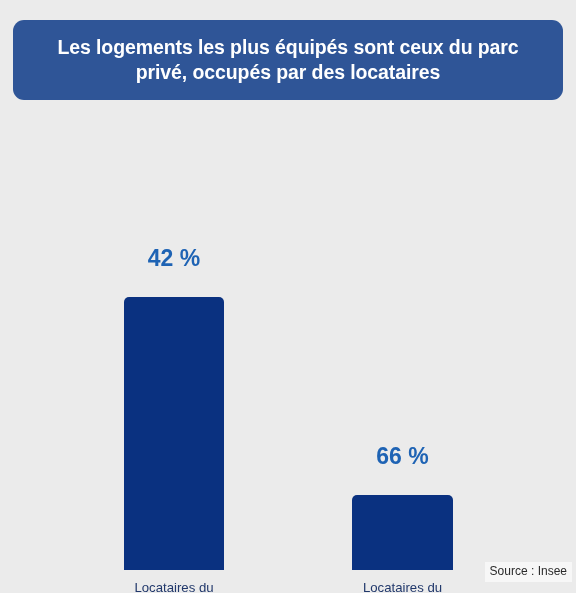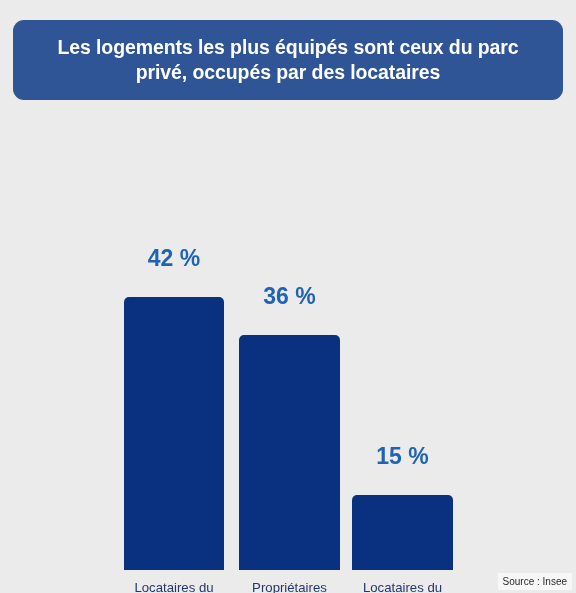--- a/index.html
+++ b/index.html
@@ -126,11 +126,6 @@
 parc privé</div>
     </div>
 
-    <div class="bar-group" style="left:239px; width:101px; height:390px;">
-      <div class="bar-value" style="bottom:262px;">36 %</div>
-      <div class="bar-rect" style="height:235px;"></div>
-      <div class="bar-label" style="top:400px;">Propriétaires</div>
-    </div>
 
     <div class="bar-group" style="left:352px; width:101px; height:390px;">
       <div class="bar-value" style="bottom:102px;">15 %</div>

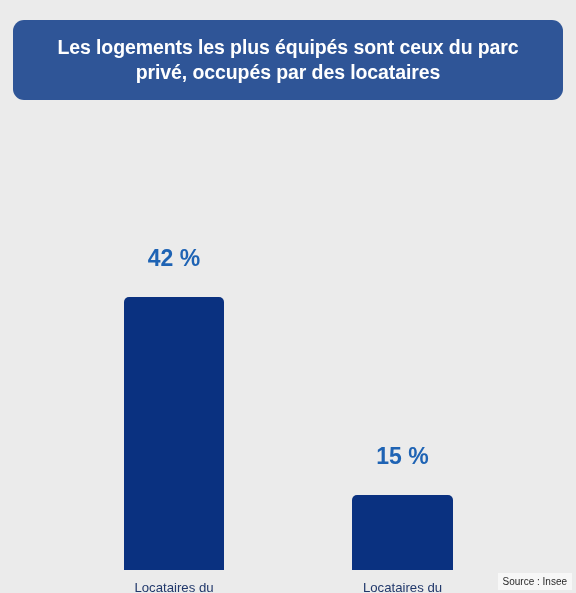--- a/index.html
+++ b/index.html
@@ -128,7 +128,7 @@
 
 
     <div class="bar-group" style="left:352px; width:101px; height:390px;">
-      <div class="bar-value" style="bottom:102px;">15 %</div>
+      <div class="bar-value" style="bottom:102px;">66 %</div>
       <div class="bar-rect" style="height:75px;"></div>
       <div class="bar-label" style="top:400px;">Locataires du
 parc locatif

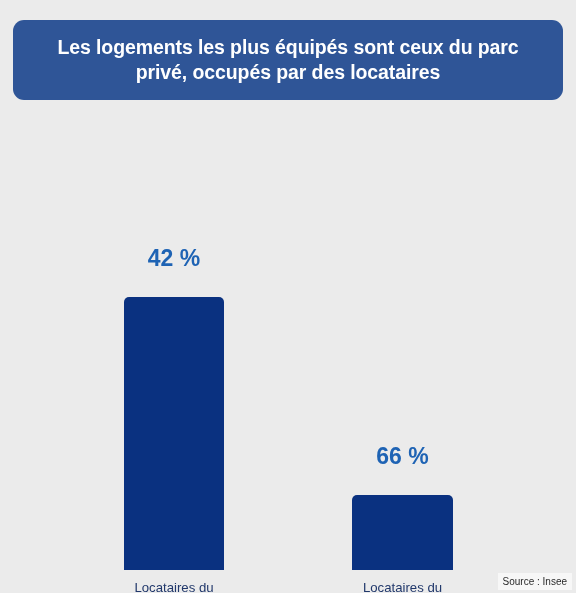--- a/index.html
+++ b/index.html
@@ -98,10 +98,10 @@
   #source-note {
     position: absolute;
     right: 4px;
-    bottom: 3px;
+    bottom: 11px;
     background: #f7f7f7;
     color: #2b2b2b;
-    font-size: 10px;
+    font-size: 12px;
     line-height: 1.3;
     padding: 2px 5px 2px 5px;
     white-space: nowrap;

